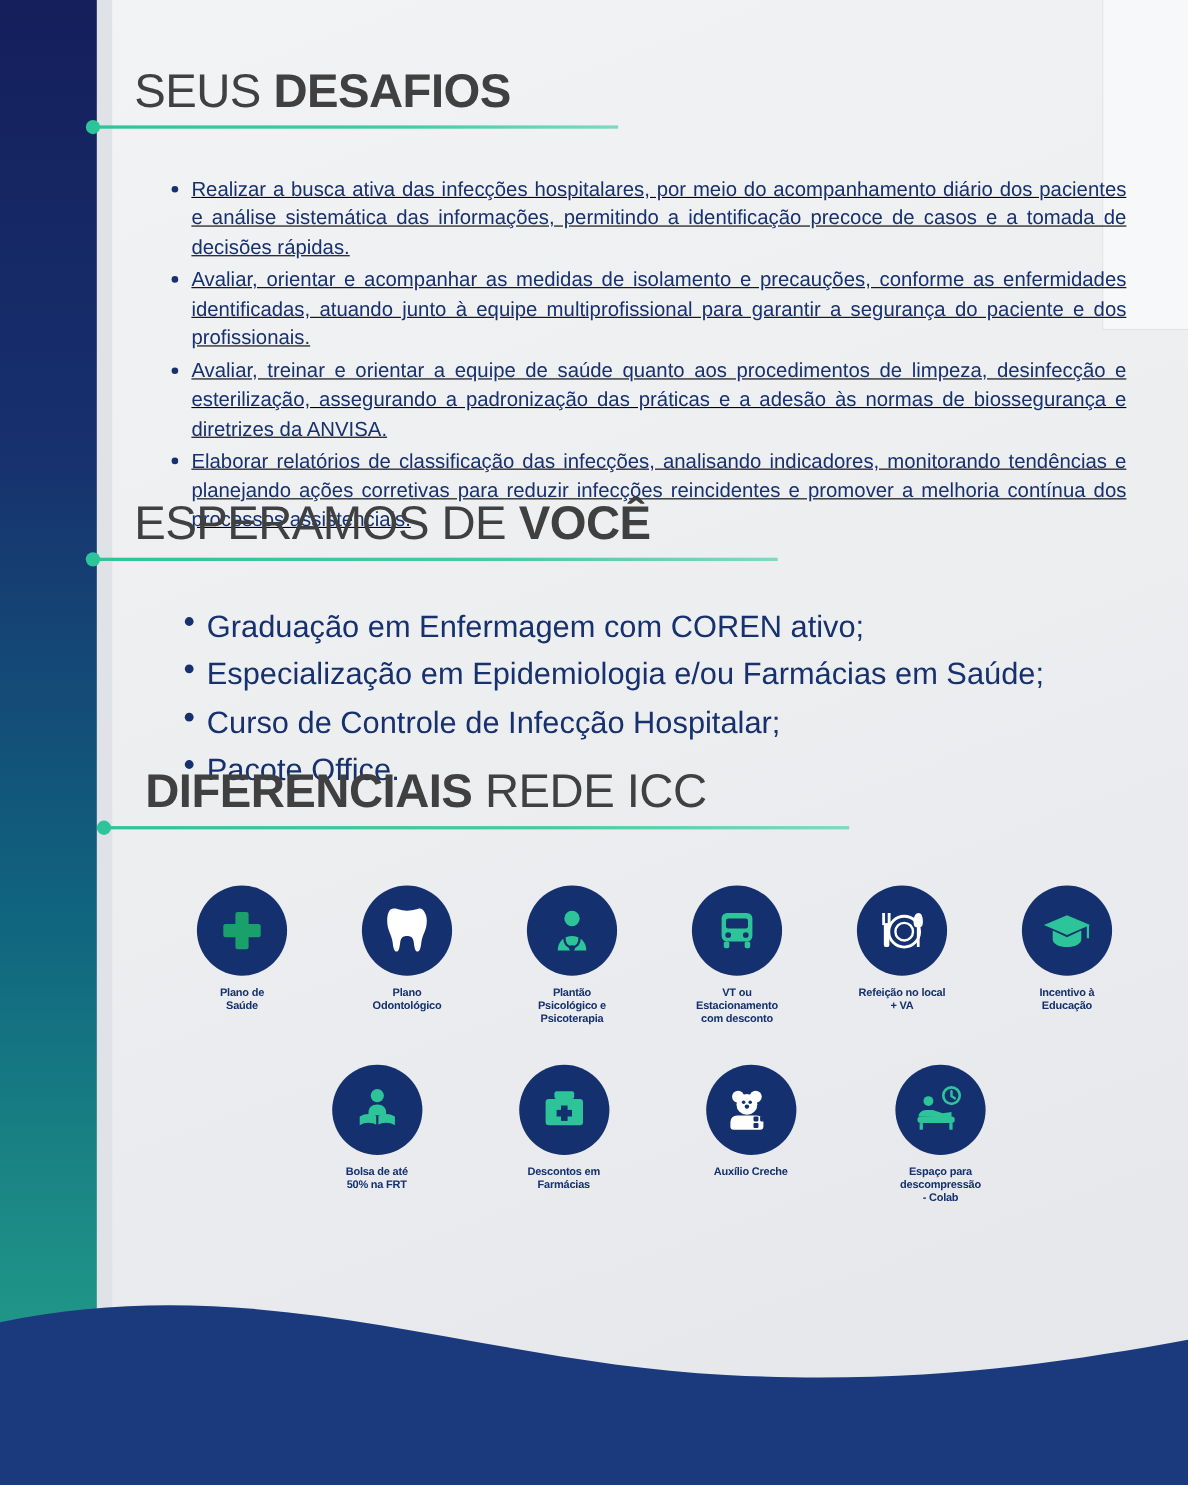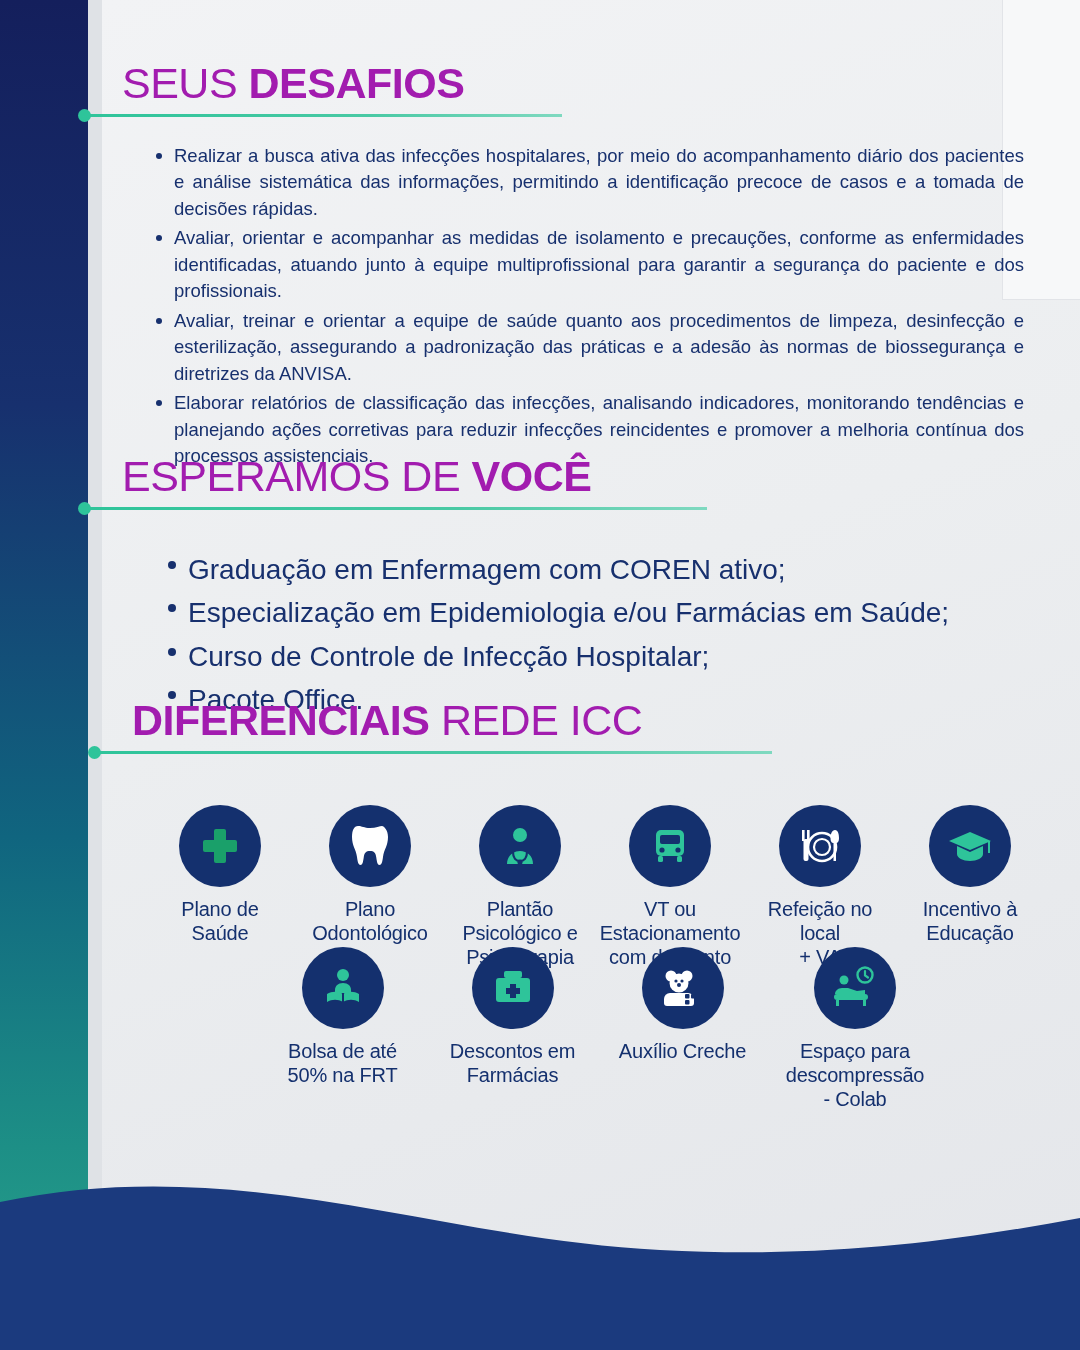--- a/index.html
+++ b/index.html
@@ -56,7 +56,7 @@
   .section-title {
     font-size: 43px;
     line-height: 1;
-    color: #a21caf;
+    color: #404040;
     letter-spacing: -0.5px;
     font-weight: 400;
   }

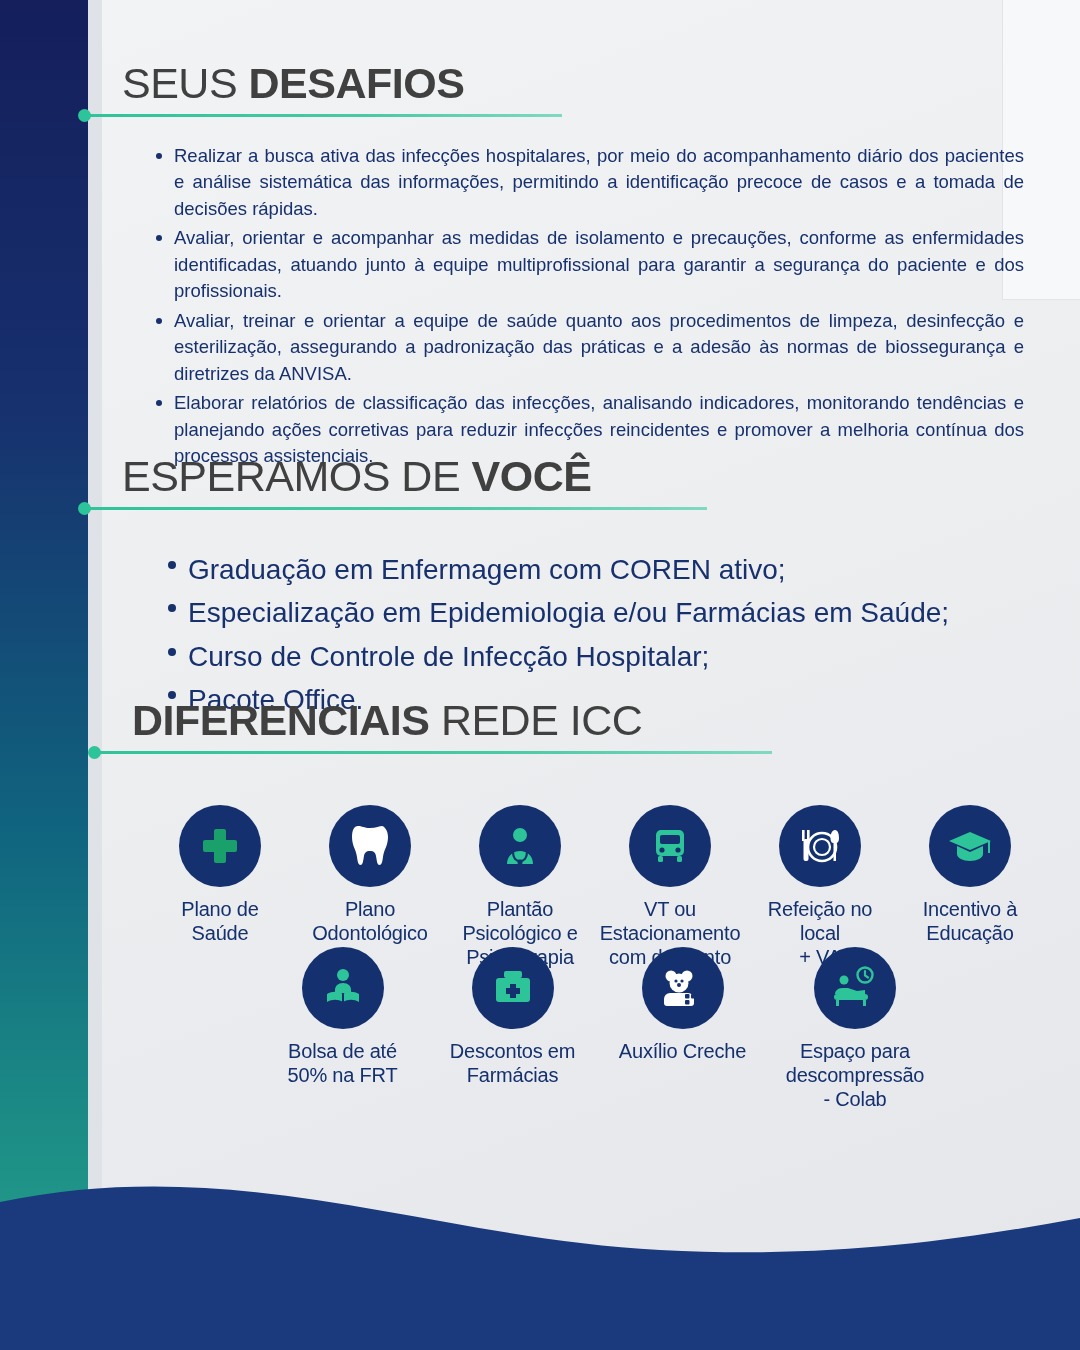--- a/index.html
+++ b/index.html
@@ -94,9 +94,10 @@
 
   
   #desafios-list {
-    margin-top: 16px;
+    margin-top: 32px;
     width: 872px;
     margin-left: 30px;
+    text-decoration: underline;
   }
   #desafios-list li {
     font-size: 18.5px;

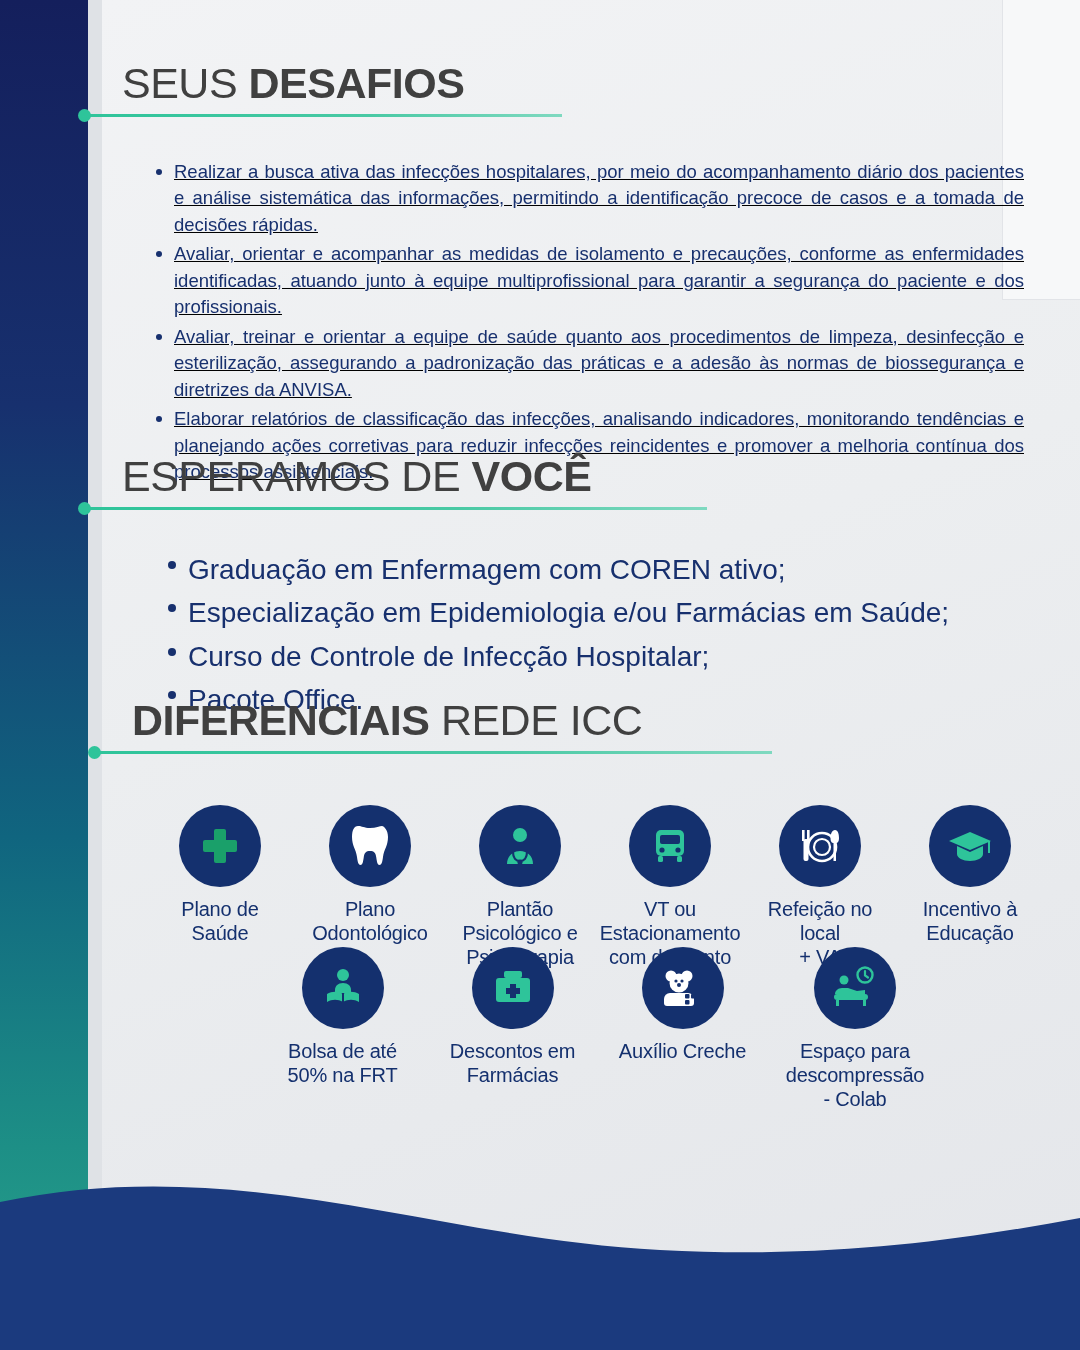--- a/index.html
+++ b/index.html
@@ -143,8 +143,8 @@
   .benefit .cap {
     margin-top: 10px;
     text-align: center;
-    font-size: 20px;
-    font-weight: 400;
+    font-size: 10px;
+    font-weight: 700;
     color: #14306e;
     line-height: 1.2;
     letter-spacing: -0.2px;

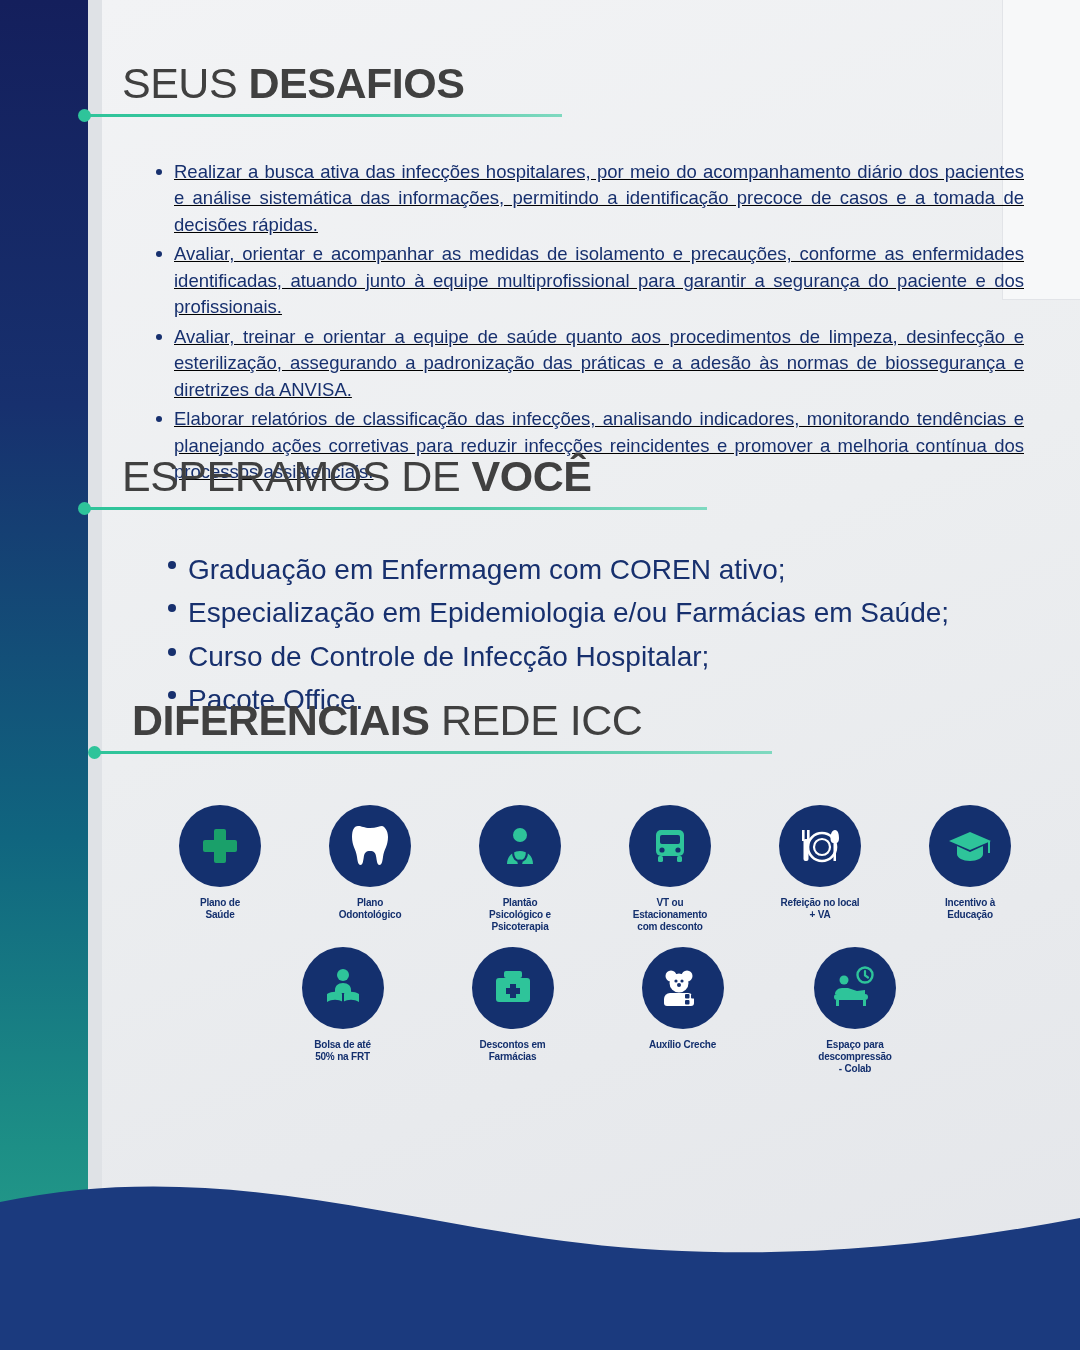--- a/index.html
+++ b/index.html
@@ -289,7 +289,7 @@
     </div>
   </div>
 
-  <div class="benefit-row" style="position:absolute; left:70px; top:947px; width:860px;">
+  <div class="benefit-row" style="position:absolute; left:70px; top:968px; width:860px;">
 
     <div class="benefit" style="width:170px;">
       <div class="circle">

